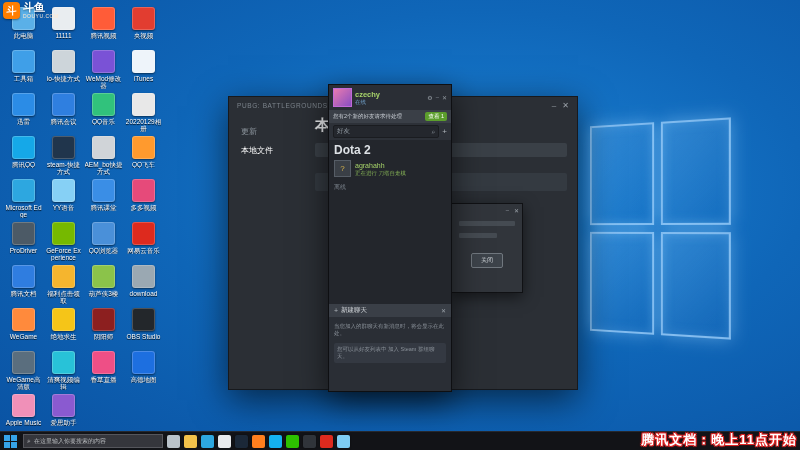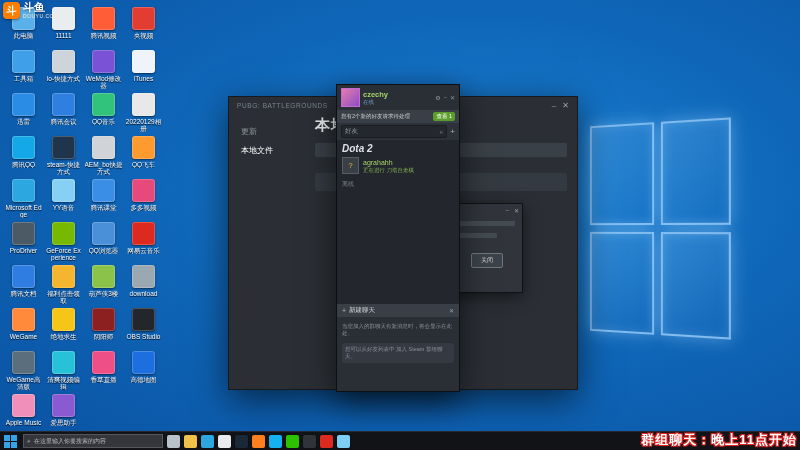--- a/index.html
+++ b/index.html
@@ -50,7 +50,7 @@
   .swd-btn{display:block;margin:15px auto 0;font-size:6px;color:#cfd4d9;background:#3d434a;
     border:1px solid #70777e;border-radius:2px;padding:2px 9px;font-family:inherit;cursor:pointer;}
   
-  .friends-win{position:absolute;left:336px;top:84px;width:124px;height:308px;background:#23262c;
+  .friends-win{position:absolute;left:328px;top:84px;width:124px;height:308px;background:#23262c;
     border:1px solid #0e0f12;box-shadow:0 10px 30px rgba(0,0,0,.6);z-index:20;display:flex;
     flex-direction:column;box-sizing:border-box;}
   .fr-head{display:flex;align-items:center;gap:3px;padding:3px 4px;background:#2a2e35;flex:none;}

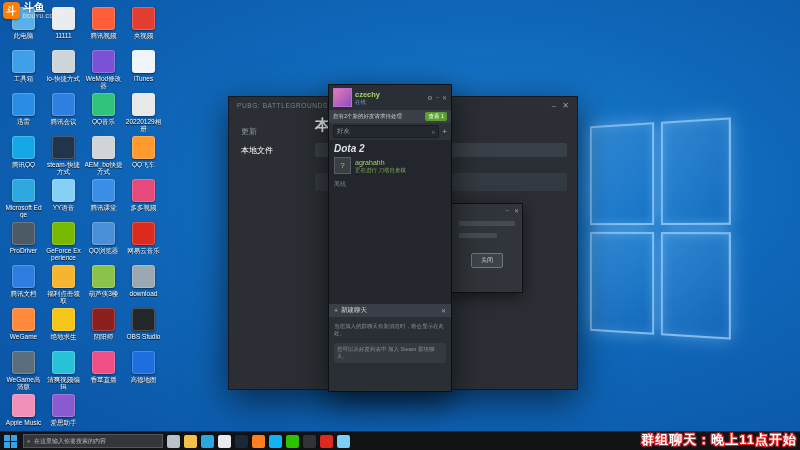--- a/index.html
+++ b/index.html
@@ -69,7 +69,7 @@
   .fr-search-text{font-size:6.5px;color:#8f98a0;}
   .fr-search-glyph{font-size:7px;color:#8f98a0;}
   .fr-add{font-size:8px;color:#aeb4ba;cursor:pointer;}
-  .fr-group{font-size:10px;font-weight:bold;color:#dde1e5;padding:3px 5px 1px;flex:none;cursor:pointer;font-style:italic;}
+  .fr-group{font-size:12px;font-weight:bold;color:#dde1e5;padding:3px 5px 1px;flex:none;cursor:pointer;}
   .fr-friend{display:flex;align-items:center;gap:4px;padding:2px 5px;flex:none;cursor:pointer;}
   .fr-favatar{width:15px;height:15px;background:#3a3f46;border:1px solid #565d66;color:#d8b44a;
     font-size:8px;display:flex;align-items:center;justify-content:center;flex:none;}

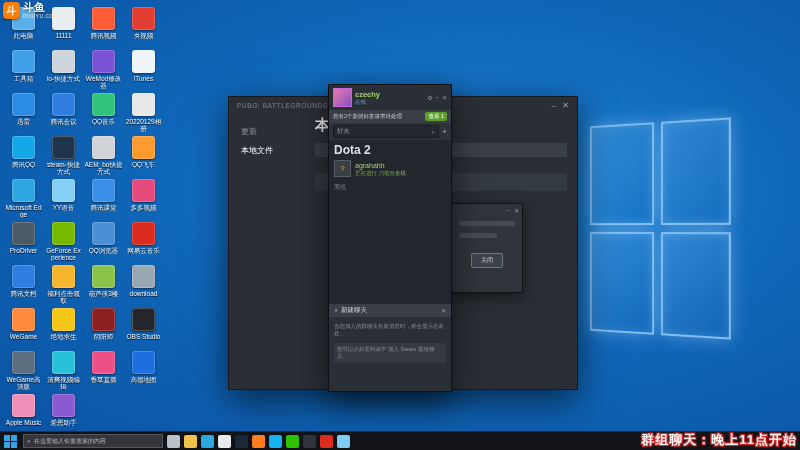--- a/index.html
+++ b/index.html
@@ -379,7 +379,7 @@
       </div>
   </div>
 
-  <div class="stream-text">群组聊天：晚上11点开始</div>
+  <div class="stream-text">腾讯文档：晚上11点开始</div>
 
 </div>
 

